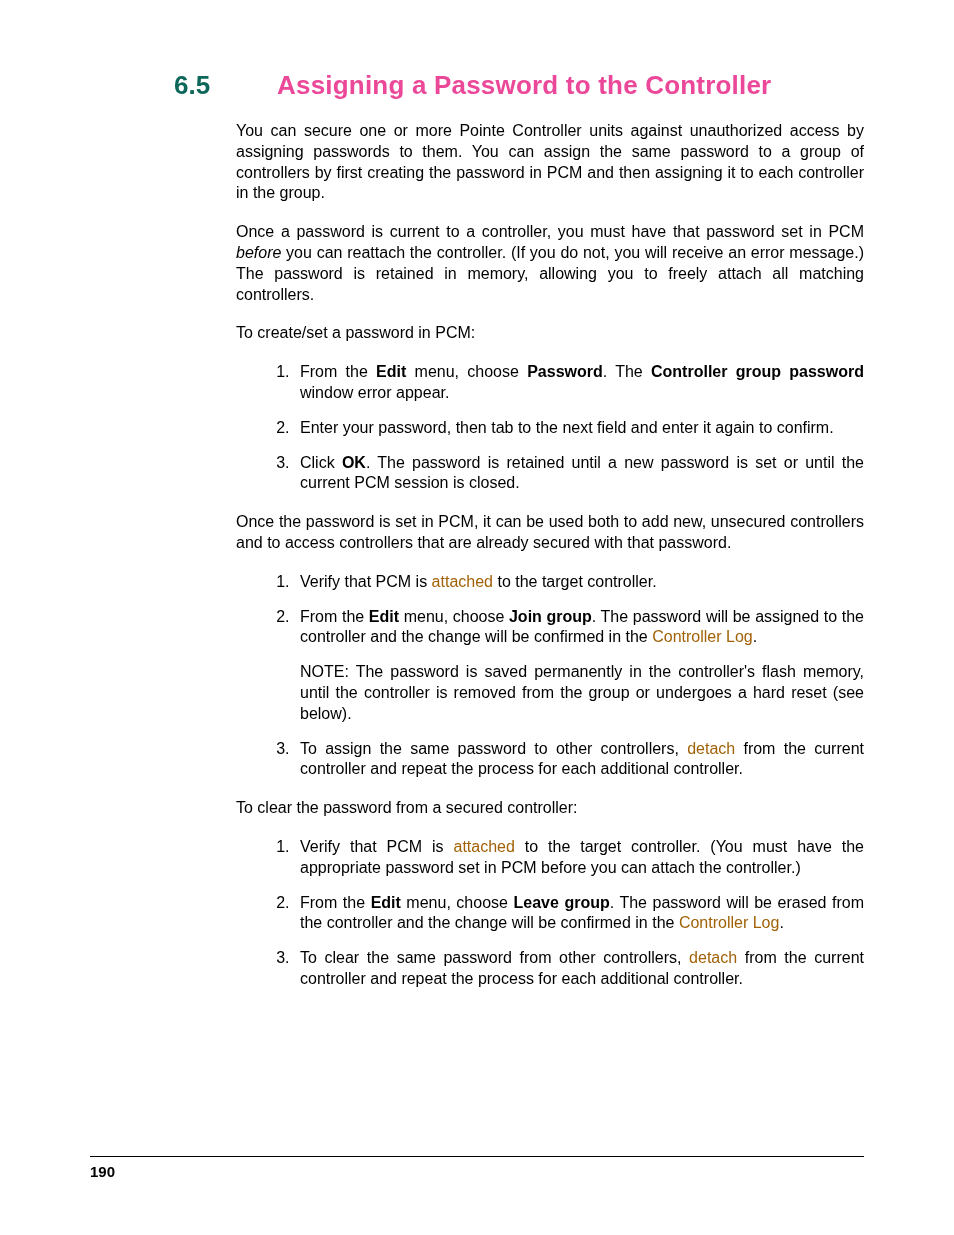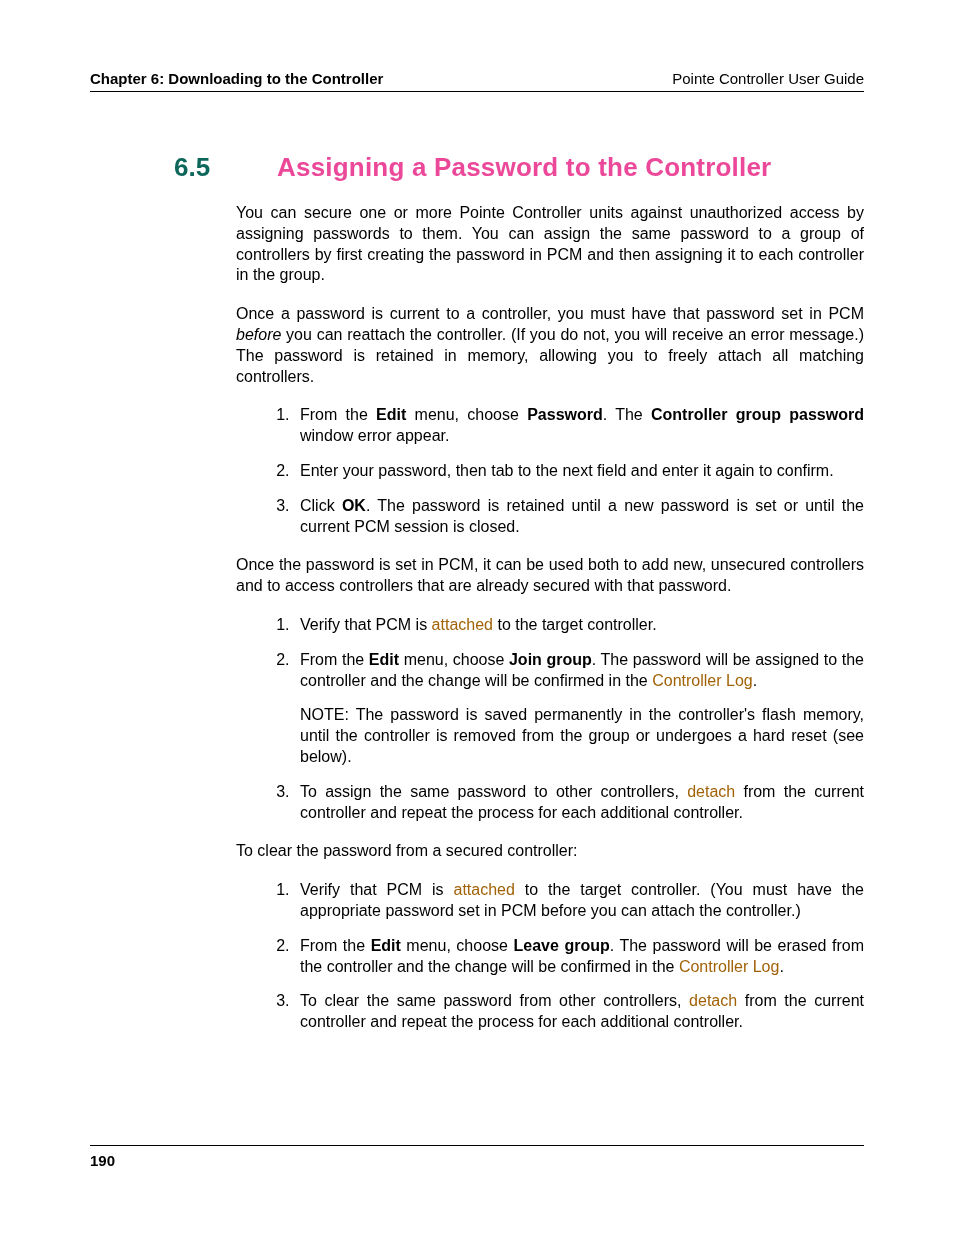--- a/index.html
+++ b/index.html
@@ -97,10 +97,6 @@
 
 <div class="page">
 
-  <div class="running-header">
-    <span class="left">Chapter 6: Downloading to the Controller</span>
-    <span class="right">Pointe Controller User Guide</span>
-  </div>
 
   <div class="section-row">
     <span class="section-number">6.5</span>

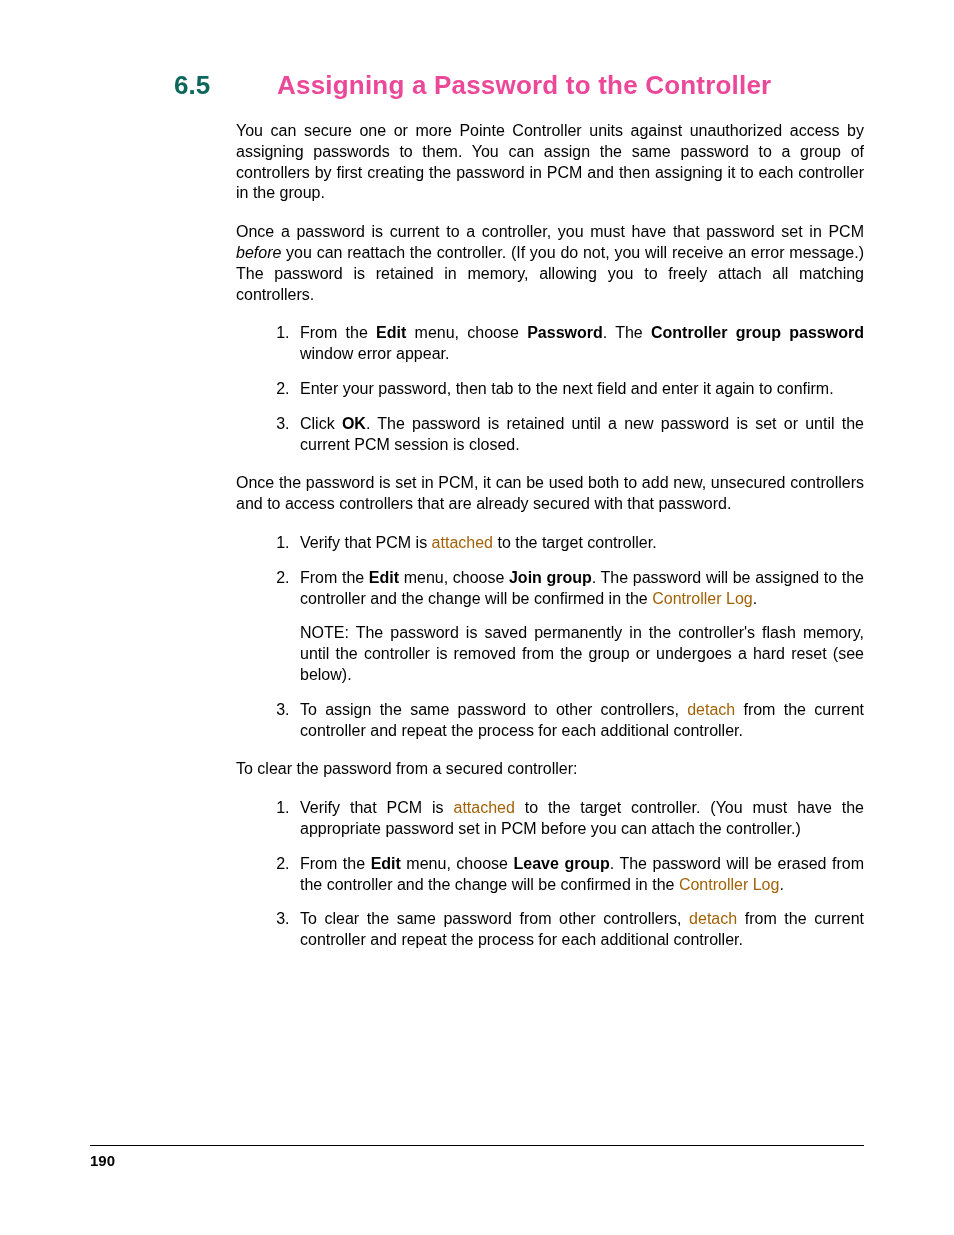--- a/index.html
+++ b/index.html
@@ -111,6 +111,7 @@
       <span>Once a password is current to a controller, you must have that password set in PCM </span><span class="i">before</span><span> you can reattach the controller. (If you do not, you will receive an error message.) The password is retained in memory, allowing you to freely attach all matching controllers.</span>
     </p>
 
+    <p class="body">To create/set a password in PCM:</p>
 
     <ol class="steps">
       <li>

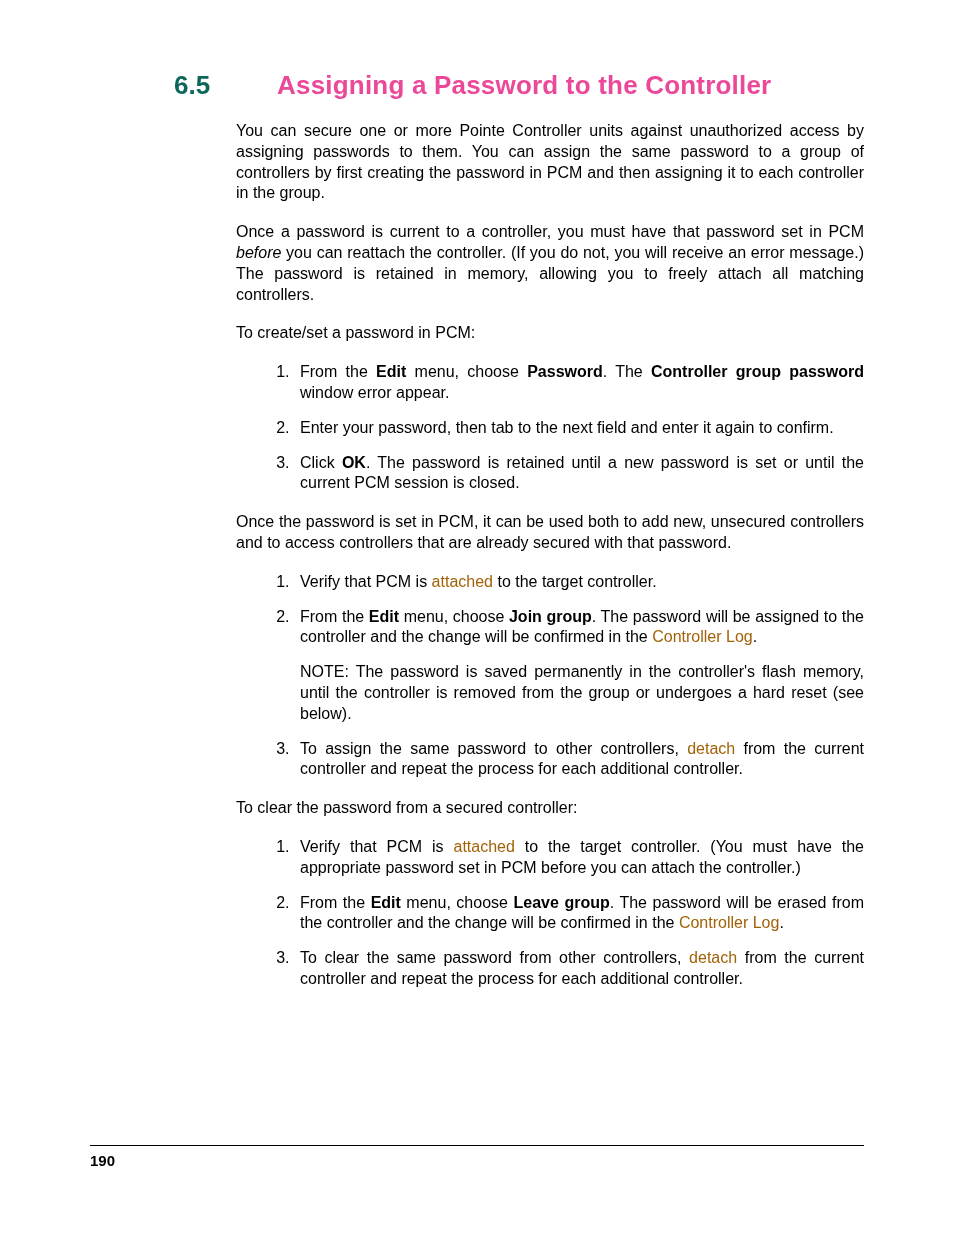--- a/index.html
+++ b/index.html
@@ -83,7 +83,7 @@
   }
   .footer {
     position: absolute;
-    bottom: 66px;
+    bottom: 55px;
     left: 90px;
     right: 90px;
     border-top: 1.5px solid #000;

